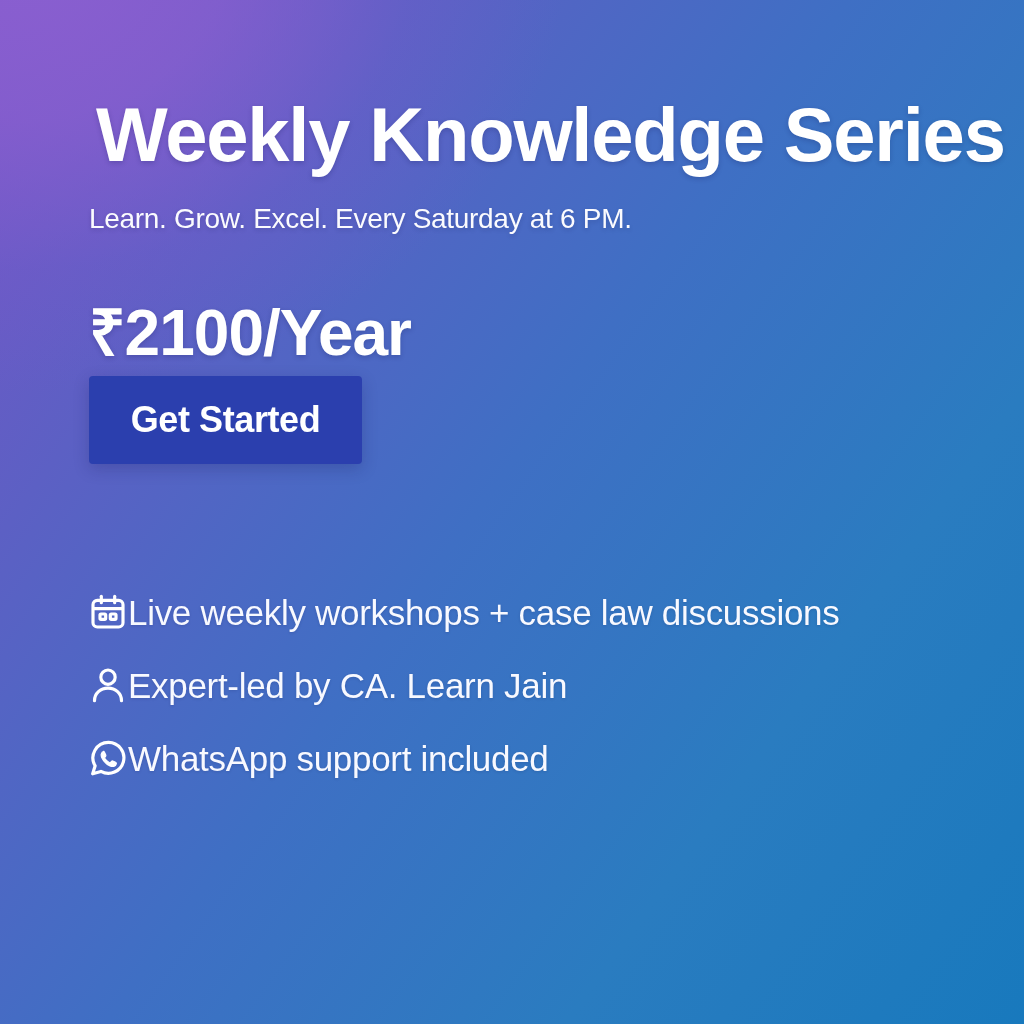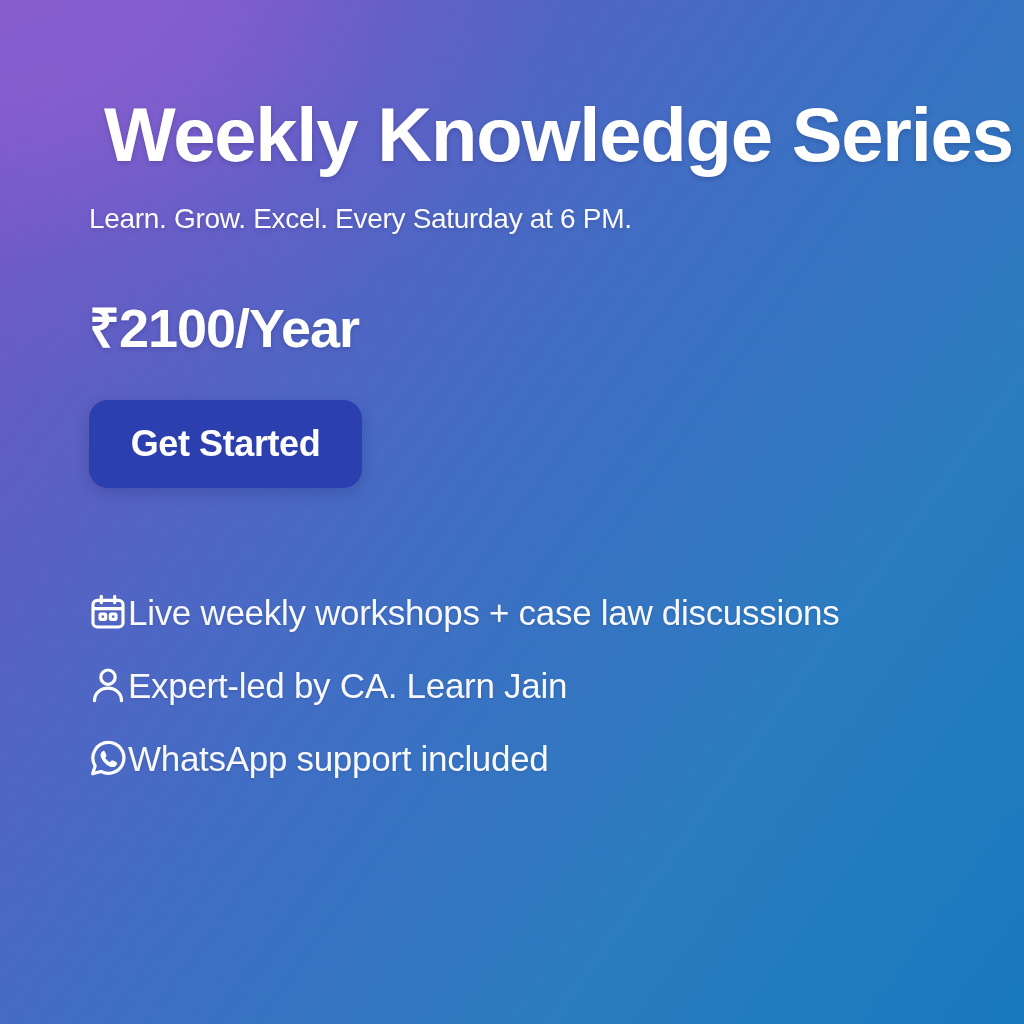--- a/index.html
+++ b/index.html
@@ -22,7 +22,7 @@
   
   .headline {
     position:absolute;
-    left:104px; top:95px;
+    left:96px; top:95px;
     font-size:76px;
     font-weight:bold;
     letter-spacing:-1.2px;

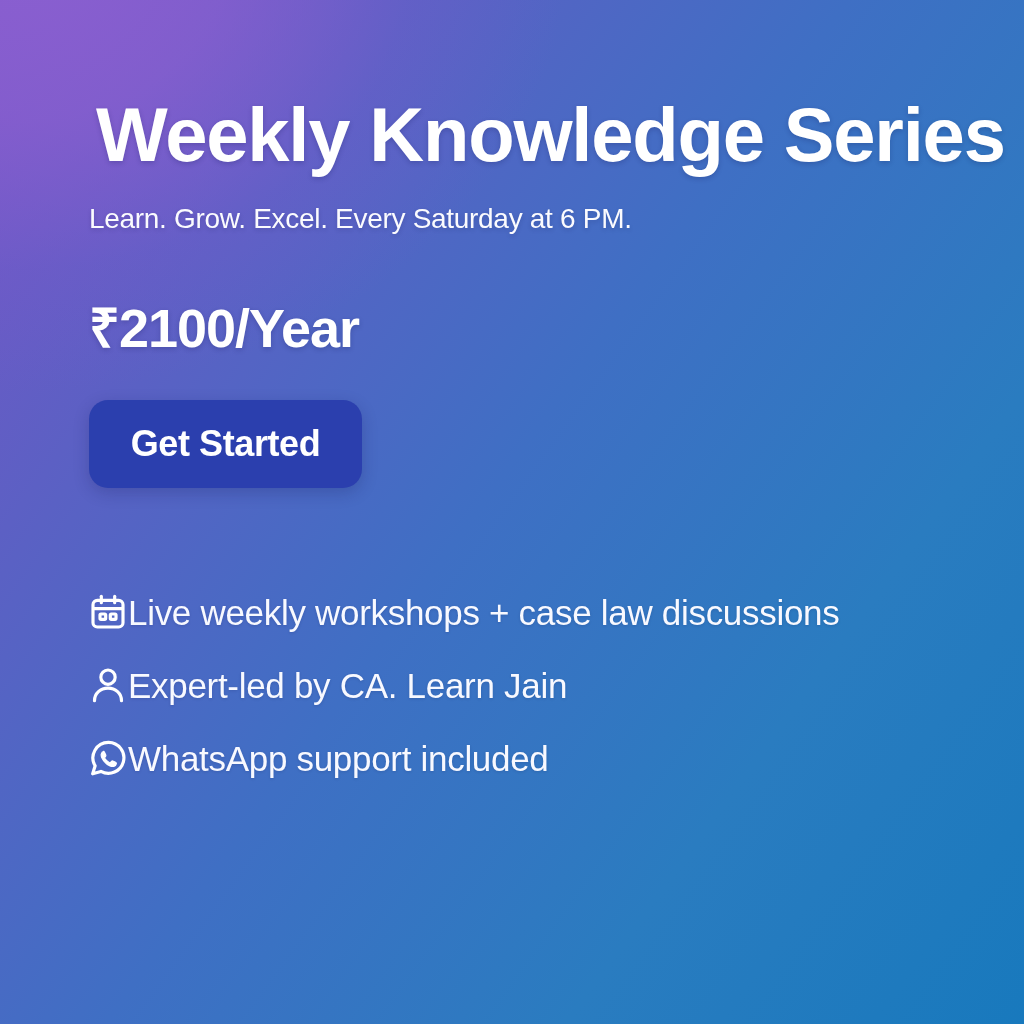--- a/index.html
+++ b/index.html
@@ -47,7 +47,7 @@
   .price {
     position:absolute;
     left:89px; top:300px;
-    font-size:54px;
+    font-size:64px;
     font-weight:bold;
     letter-spacing:-1px;
     color:#ffffff;

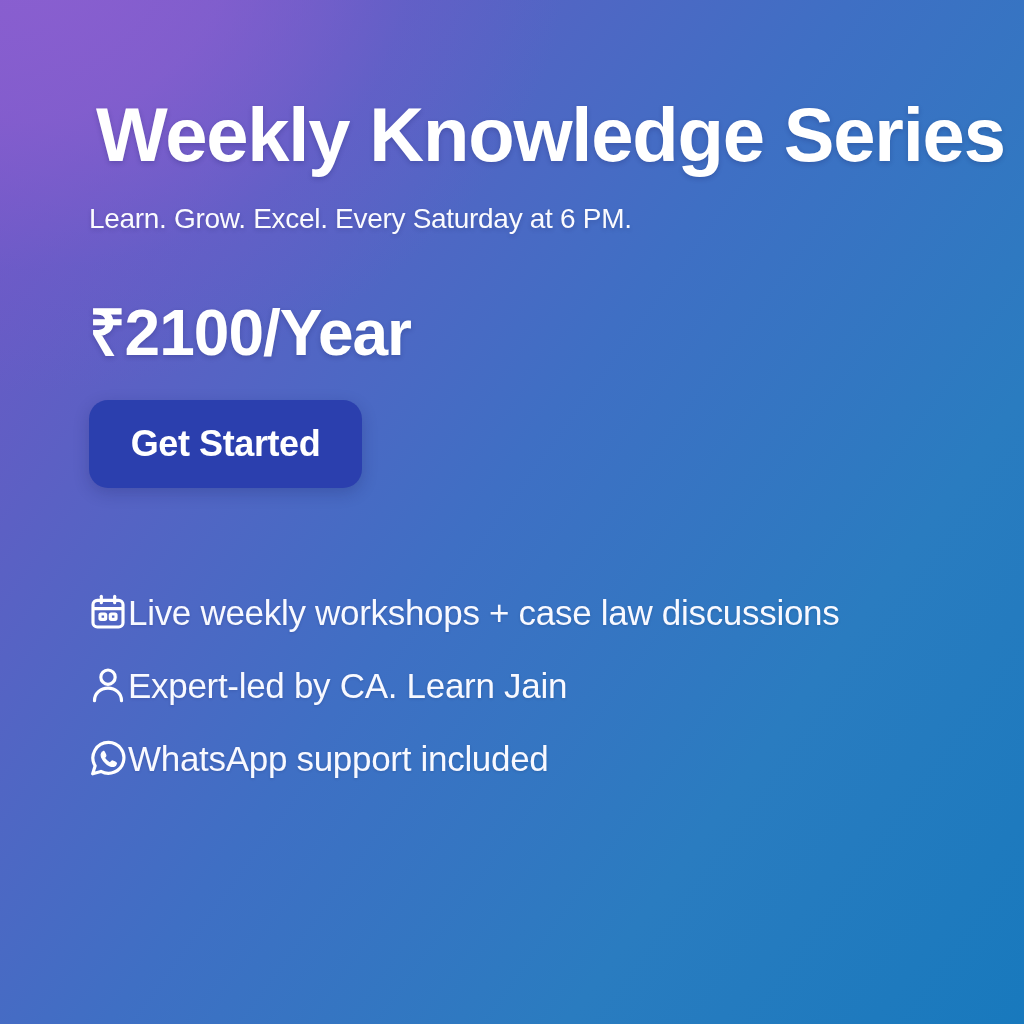--- a/index.html
+++ b/index.html
@@ -59,10 +59,10 @@
   
   .cta {
     position:absolute;
-    left:89px; top:400px;
+    left:89px; top:376px;
     width:273px; height:88px;
     border:none;
-    border-radius:19px;
+    border-radius:4px;
     background:#2b3fae;
     color:#ffffff;
     font-family:"Liberation Sans", sans-serif;

